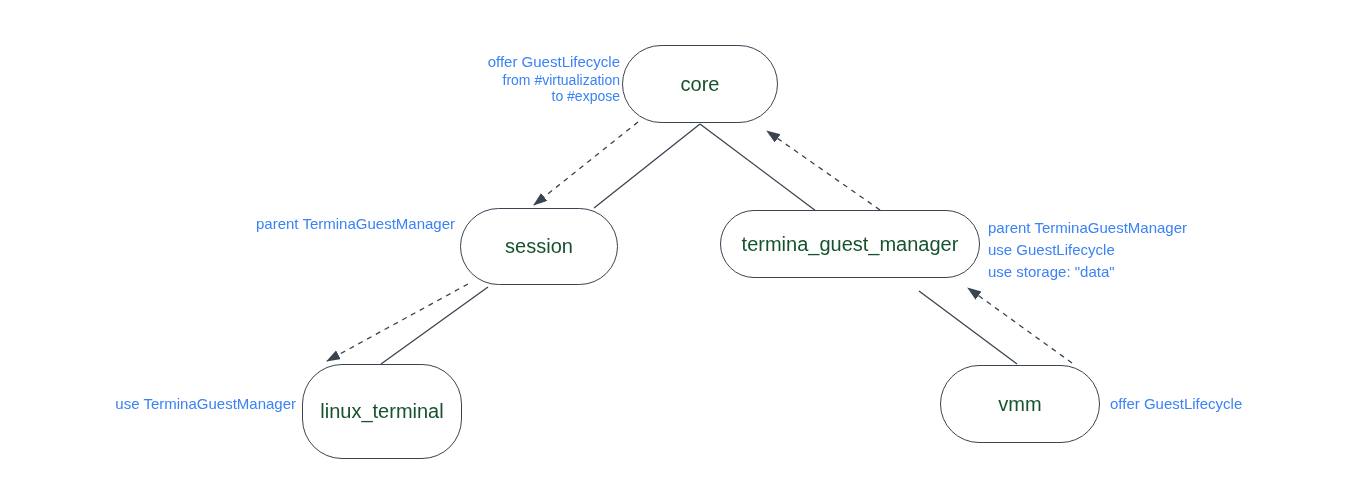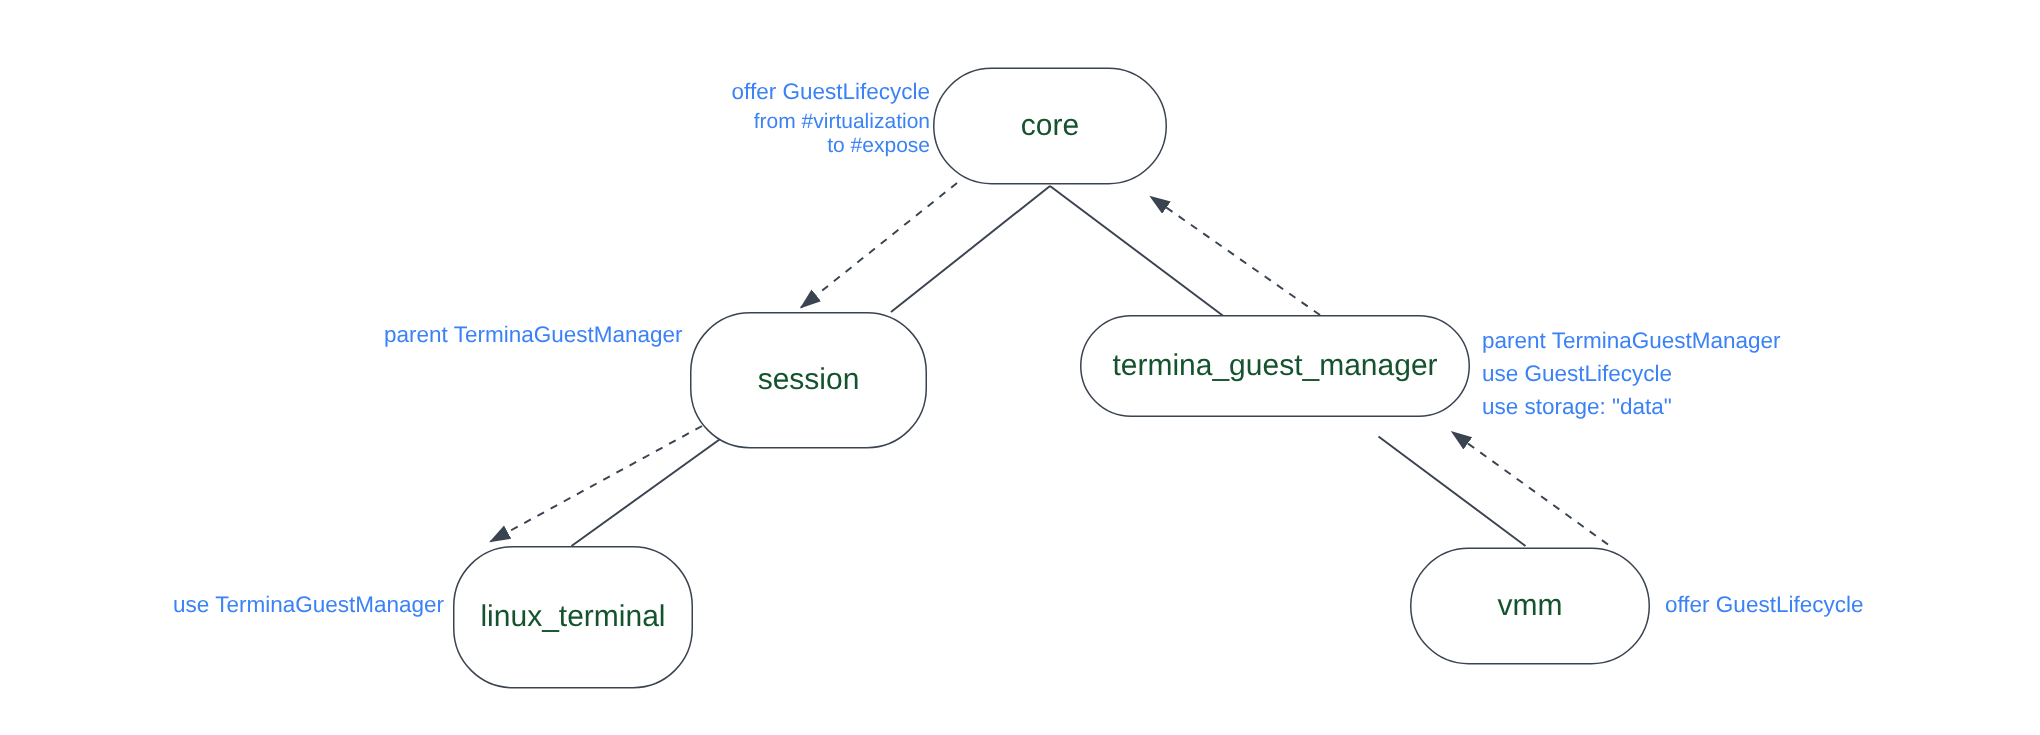--- a/index.html
+++ b/index.html
@@ -45,7 +45,7 @@
     white-space: nowrap;
   }
   .node-core            { left: 622px; top: 45px;  width: 156px; height: 78px; }
-  .node-session         { left: 460px; top: 208px; width: 158px; height: 91px; }
+  .node-session         { left: 460px; top: 208px; width: 158px; height: 77px; }
   .node-tgm             { left: 720px; top: 210px; width: 260px; height: 68px; }
   .node-linux-terminal  { left: 302px; top: 364px; width: 160px; height: 95px; }
   .node-vmm             { left: 940px; top: 365px; width: 160px; height: 78px; }

